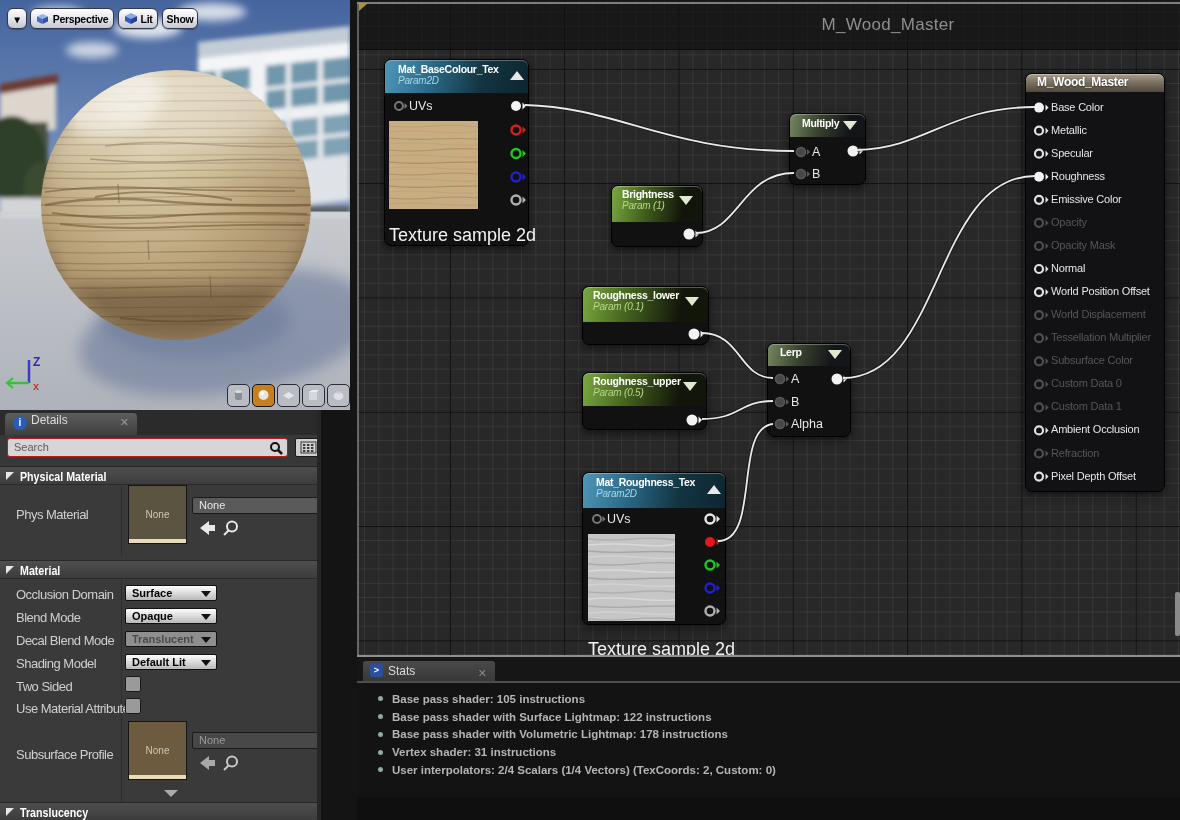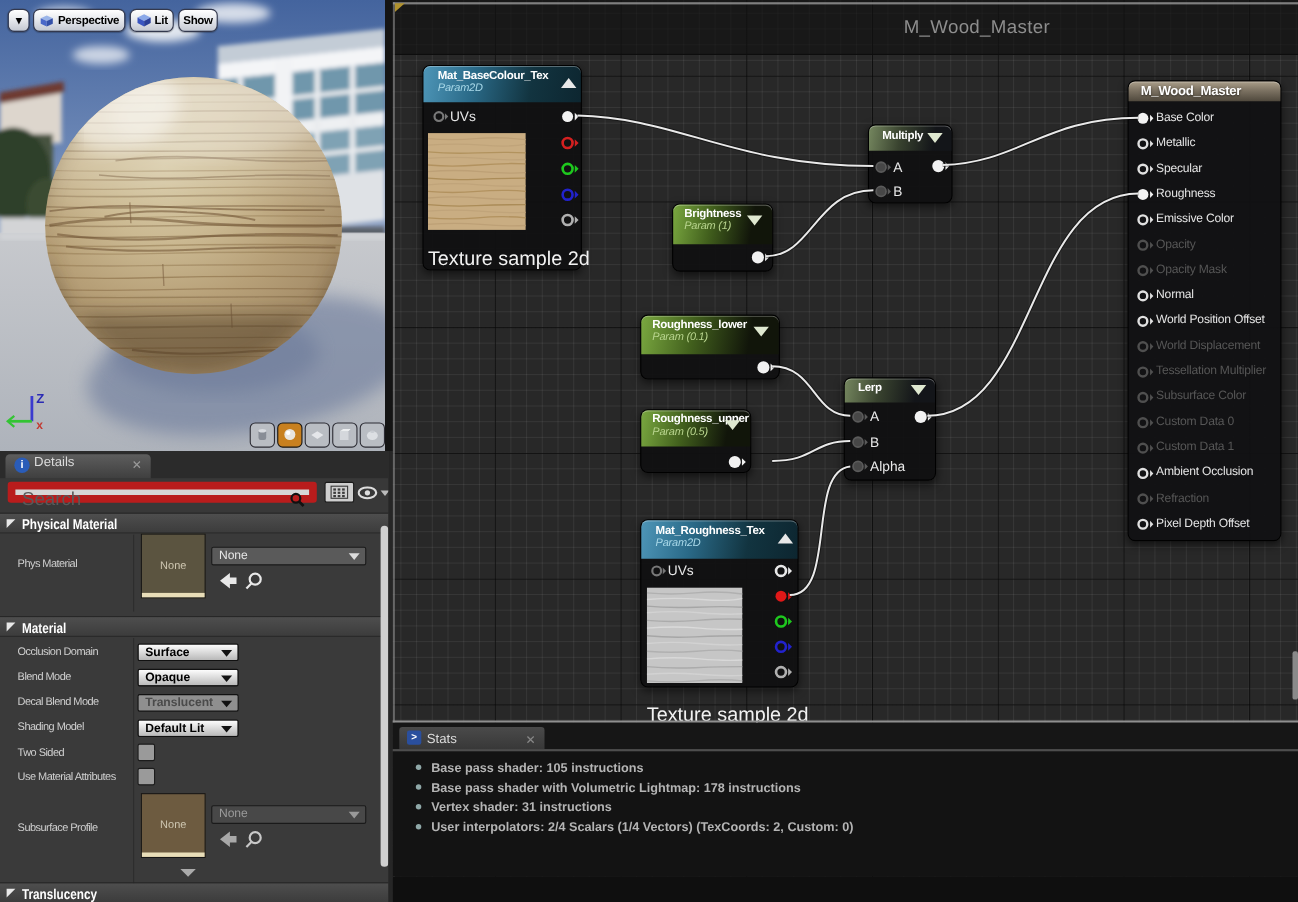--- a/index.html
+++ b/index.html
@@ -448,7 +448,7 @@
         </svg>
     </div>
 
-    <div class="node" style="left:225px; top:372px; width:101px; height:58px;">
+    <div class="node" style="left:225px; top:372px; width:125px; height:58px;">
       <div class="nhdr" style="height:33px; background:linear-gradient(100deg,#7aa840,#42601d 38%,#11150a 78%); padding:2px 0 0 10px;">
         <div class="t1">Roughness_upper</div>
         <div class="t2" style="color:#b8d48e;">Param (0.5)</div>

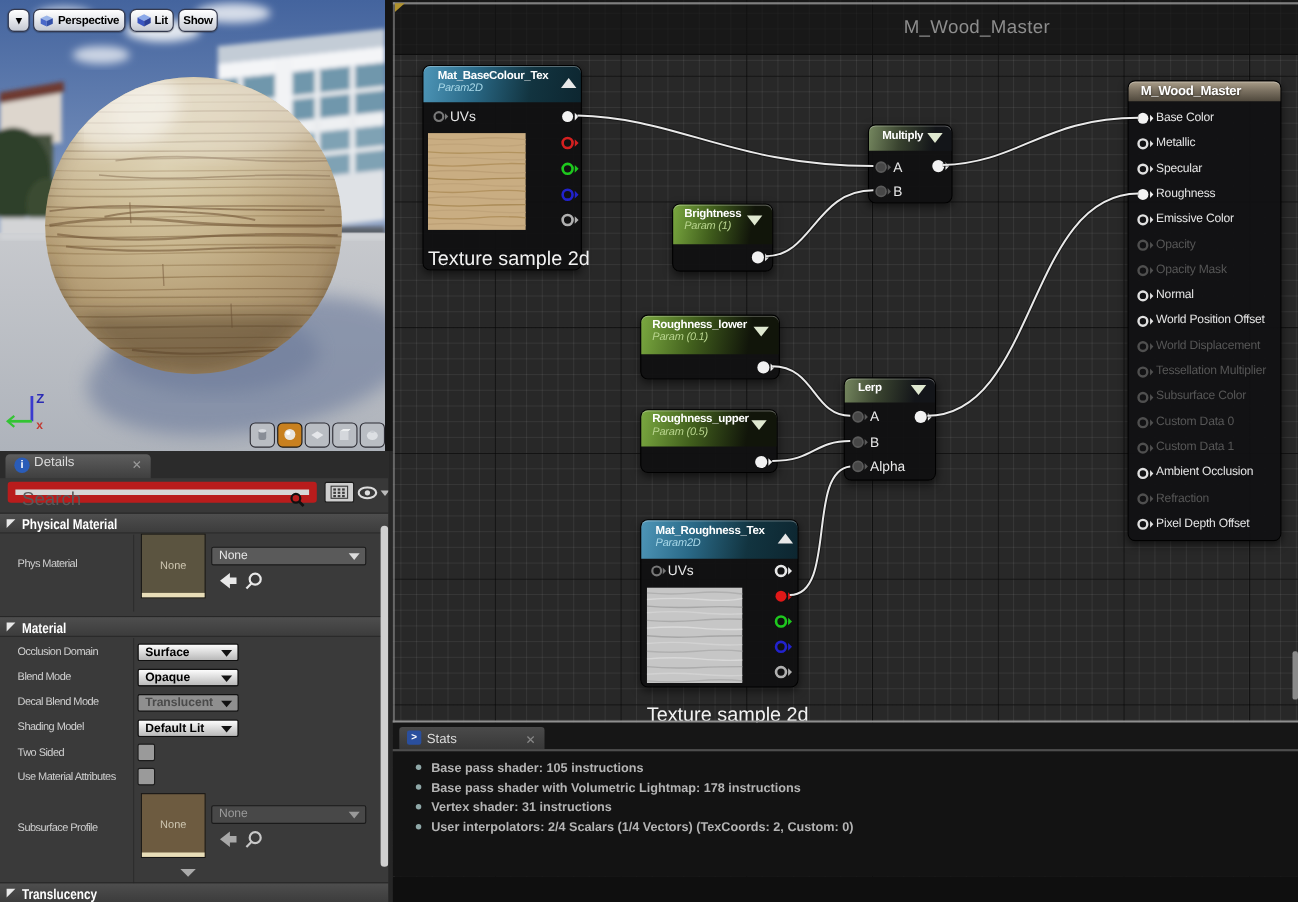--- a/index.html
+++ b/index.html
@@ -18,7 +18,7 @@
   border:1px solid #2c2c34; display:flex; align-items:center; justify-content:center; }
 
 
-#details { left:0; top:410px; width:357px; height:410px; background:#3a3a3a; overflow:hidden; border-right:4px solid #262626;}
+#details { left:0; top:410px; width:321px; height:410px; background:#3a3a3a; overflow:hidden; border-right:4px solid #262626;}
 #dtabbar { position:absolute; left:0; top:0; width:100%; height:25px; background:#2b2b2b; }
 #dtab { position:absolute; left:5px; top:3px; width:132px; height:22px; background:linear-gradient(#5d5d5d,#3f3f3f); border-radius:4px 4px 0 0; color:#dcdcdc; font-size:12px; }
 #searchrow { position:absolute; left:0; top:25px; width:100%; height:31px; background:#383838; }

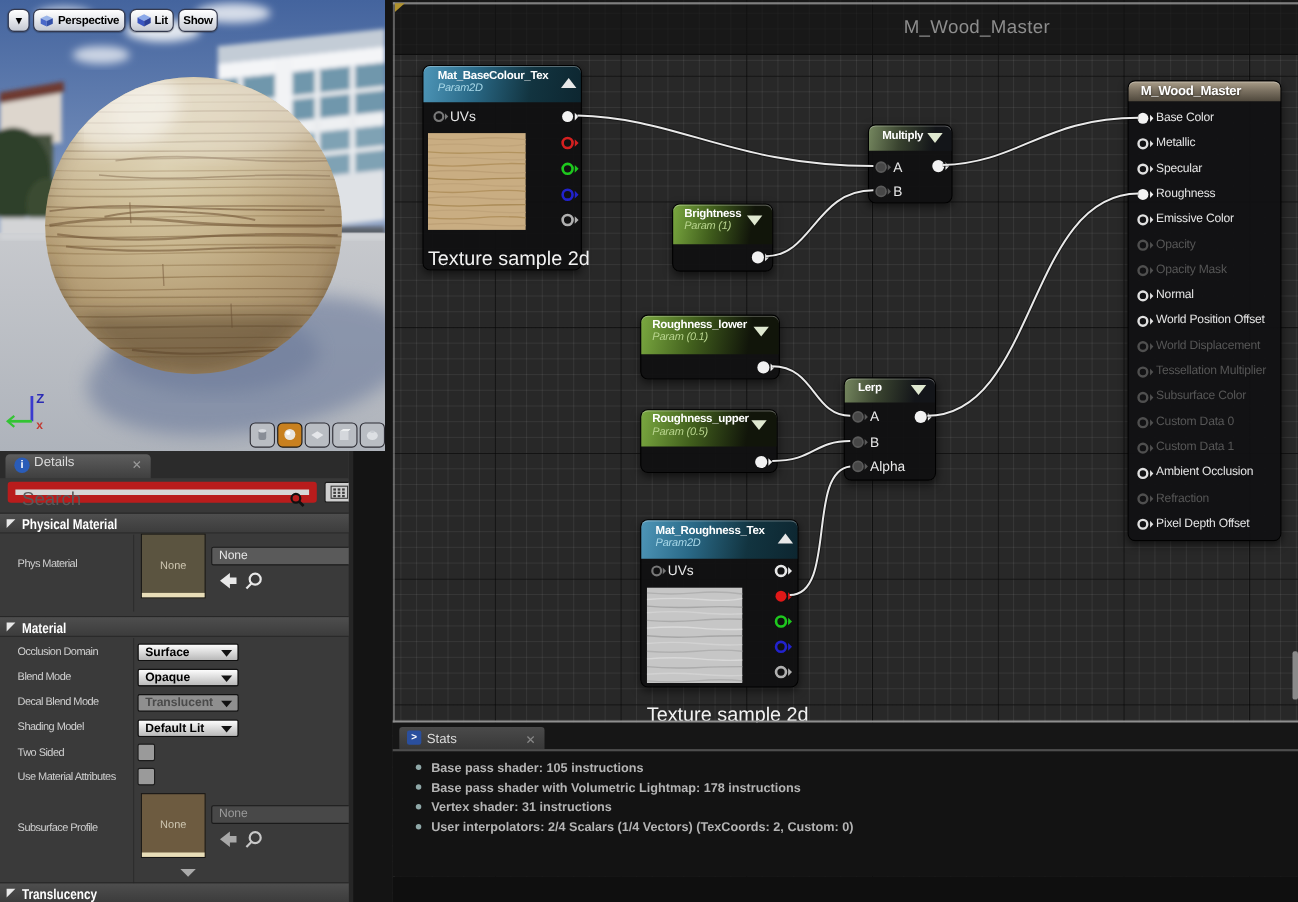--- a/index.html
+++ b/index.html
@@ -22,7 +22,7 @@
 #dtabbar { position:absolute; left:0; top:0; width:100%; height:25px; background:#2b2b2b; }
 #dtab { position:absolute; left:5px; top:3px; width:132px; height:22px; background:linear-gradient(#5d5d5d,#3f3f3f); border-radius:4px 4px 0 0; color:#dcdcdc; font-size:12px; }
 #searchrow { position:absolute; left:0; top:25px; width:100%; height:31px; background:#383838; }
-#searchbox { position:absolute; left:7px; top:3px; width:281px; height:19px; background:#d6d6d6; border:7px solid #b91c1c; border-radius:3px; color:#5a5a5a; font-size:17px; line-height:17px; padding-left:6px; }
+#searchbox { position:absolute; left:7px; top:3px; width:281px; height:19px; background:#d6d6d6; border:1px solid #b91c1c; border-radius:3px; color:#5a5a5a; font-size:11px; line-height:17px; padding-left:6px; }
 .sechdr { position:absolute; left:0; width:353px; height:19px; background:linear-gradient(#4e4e4e,#3c3c3c); border-top:1px solid #272727; border-bottom:1px solid #2a2a2a; color:#fff; font-weight:bold; font-size:13px; line-height:19px; }
 .sechdr .txt { display:inline-block; transform:scaleX(0.82); transform-origin:0 50%; }
 .sechdr .tri { display:inline-block; width:0; height:0; border-left:8px solid #e8e8e8; border-bottom:8px solid transparent; margin:5px 6px 0 6px; vertical-align:top; transform:rotate(0deg); }

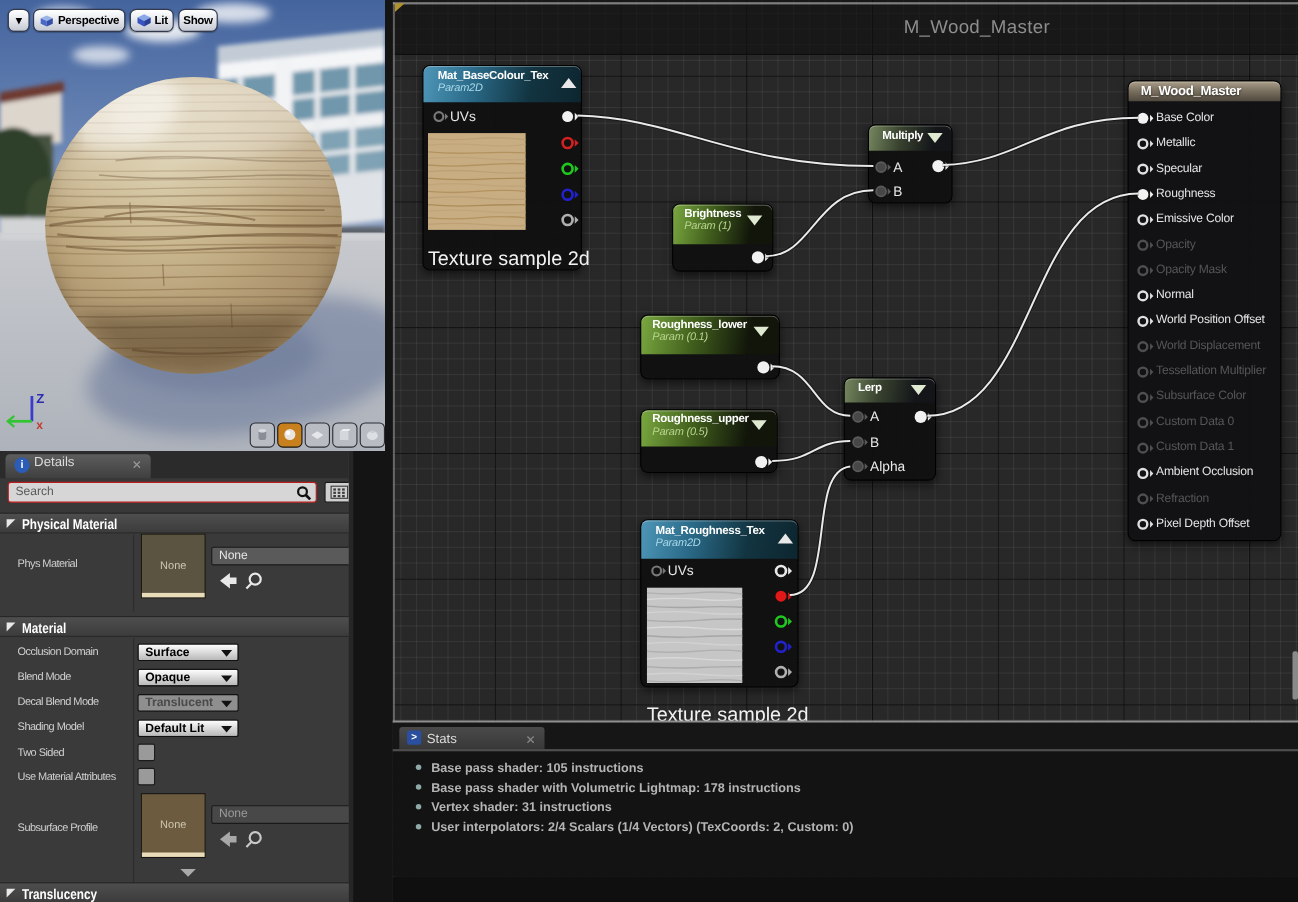--- a/index.html
+++ b/index.html
@@ -26,7 +26,7 @@
 .sechdr { position:absolute; left:0; width:353px; height:19px; background:linear-gradient(#4e4e4e,#3c3c3c); border-top:1px solid #272727; border-bottom:1px solid #2a2a2a; color:#fff; font-weight:bold; font-size:13px; line-height:19px; }
 .sechdr .txt { display:inline-block; transform:scaleX(0.82); transform-origin:0 50%; }
 .sechdr .tri { display:inline-block; width:0; height:0; border-left:8px solid #e8e8e8; border-bottom:8px solid transparent; margin:5px 6px 0 6px; vertical-align:top; transform:rotate(0deg); }
-.dlabel { position:absolute; left:16px; color:#cfcfcf; font-size:10px; letter-spacing:-0.5px; }
+.dlabel { position:absolute; left:16px; color:#cfcfcf; font-size:13px; letter-spacing:-0.5px; }
 .ddrop { position:absolute; left:125px; width:92px; height:16px; background:linear-gradient(#fdfdfd,#b9b9b9); border:1px solid #111; border-radius:2px; color:#000; font-weight:bold; font-size:11px; line-height:14px; padding-left:6px; }
 .ddrop .arr { position:absolute; right:5px; top:5px; width:0; height:0; border-left:5px solid transparent; border-right:5px solid transparent; border-top:6px solid #111; }
 .ddrop.dis { background:#8f8f8f; color:#4a4a4a; }

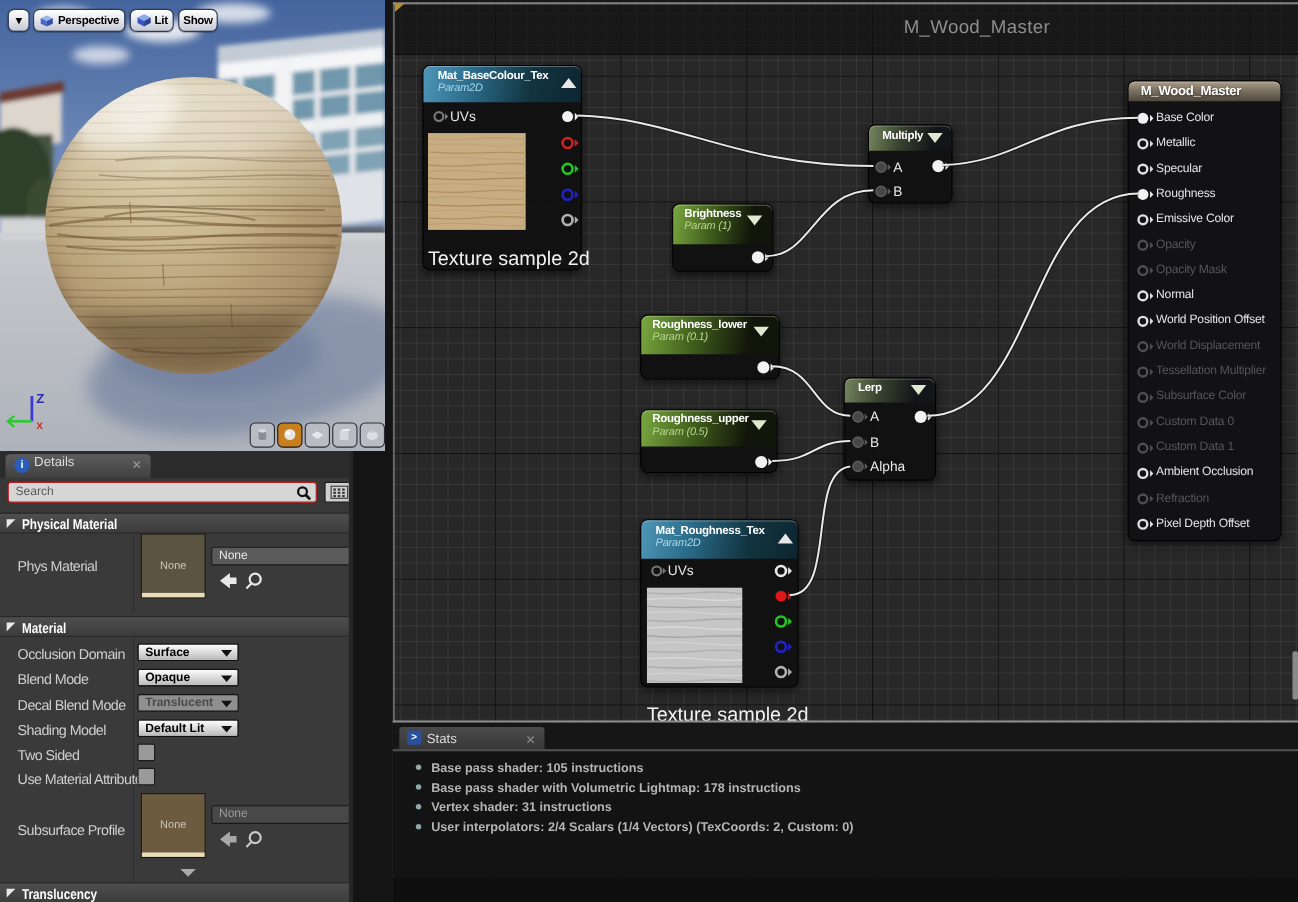--- a/index.html
+++ b/index.html
@@ -613,6 +613,7 @@
     <div style="position:absolute;left:0;top:26px;width:823px;height:116px;background:#131313;border-top:2px solid #4e4e4e;font-weight:bold;">
       <div style="position:absolute;left:0;top:8px;color:#b4b4b4;font-size:11.5px;line-height:17.7px;">
         <div><span style="display:inline-block;width:5px;height:5px;border-radius:3px;background:#8fa8a8;margin:0 9px 2px 21px;vertical-align:middle;"></span>Base pass shader: 105 instructions</div>
+        <div><span style="display:inline-block;width:5px;height:5px;border-radius:3px;background:#8fa8a8;margin:0 9px 2px 21px;vertical-align:middle;"></span>Base pass shader with Surface Lightmap: 122 instructions</div>
         <div><span style="display:inline-block;width:5px;height:5px;border-radius:3px;background:#8fa8a8;margin:0 9px 2px 21px;vertical-align:middle;"></span>Base pass shader with Volumetric Lightmap: 178 instructions</div>
         <div><span style="display:inline-block;width:5px;height:5px;border-radius:3px;background:#8fa8a8;margin:0 9px 2px 21px;vertical-align:middle;"></span>Vertex shader: 31 instructions</div>
         <div><span style="display:inline-block;width:5px;height:5px;border-radius:3px;background:#8fa8a8;margin:0 9px 2px 21px;vertical-align:middle;"></span>User interpolators: 2/4 Scalars (1/4 Vectors) (TexCoords: 2, Custom: 0)</div>

